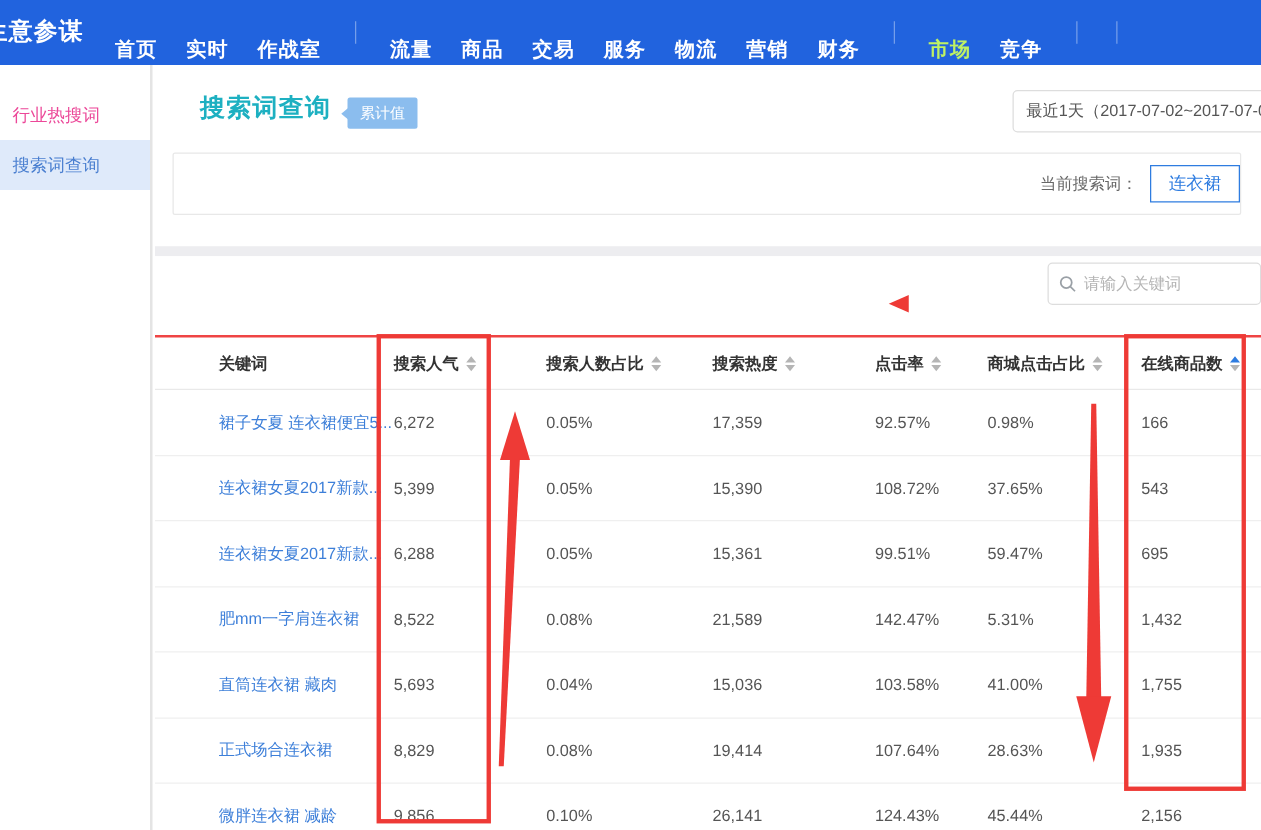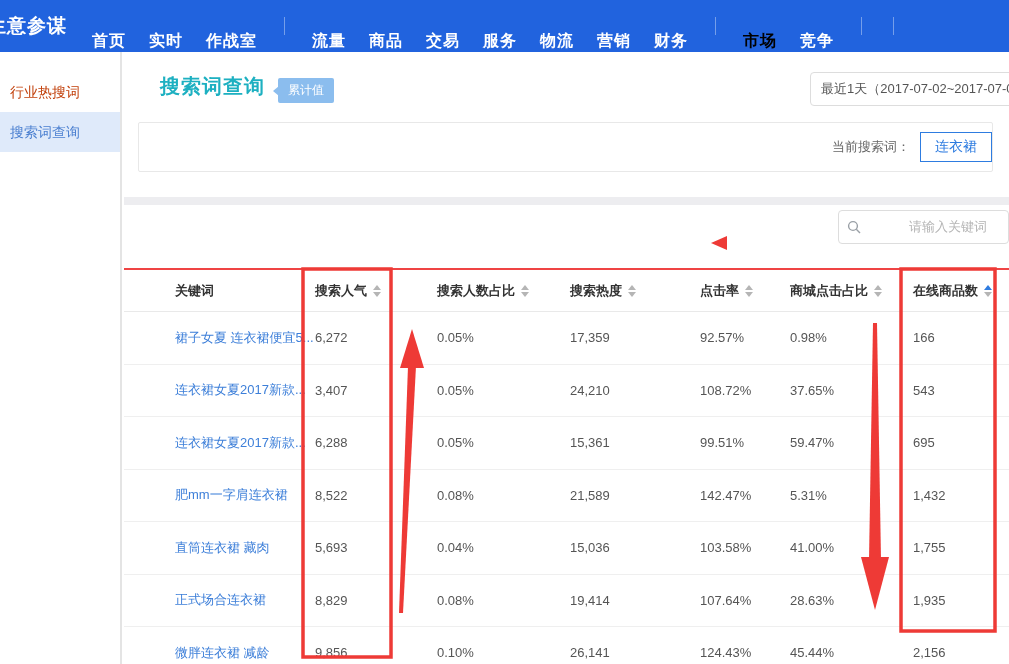--- a/index.html
+++ b/index.html
@@ -26,7 +26,7 @@
     color:#fff; font-size:16px; font-weight:600; height:52px; line-height:52px;
     position:relative; cursor:pointer; letter-spacing:1px;margin-top:29px;
   }
-  .nav-item.active { color:#000000; }
+  .nav-item.active { color:#bef264; }
   .nav-item.active::after {
     content:""; position:absolute; left:50%; transform:translateX(-50%);
     bottom:0; width:58px; height:4px; background:#f6bd33;

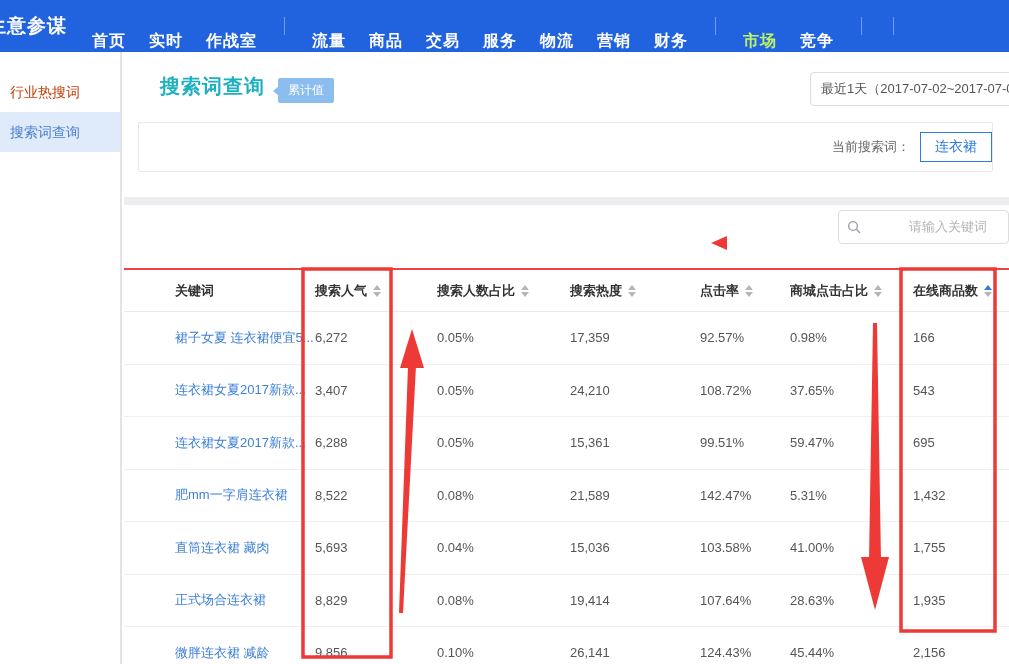--- a/index.html
+++ b/index.html
@@ -40,7 +40,7 @@
   }
   .side-item {
     height:40px; line-height:40px; padding-left:10px; font-size:14px;
-    color:#c2410c; cursor:pointer;
+    color:#ec4899; cursor:pointer;
   }
   .side-item.first { margin-top:20px; }
   .side-item.selected { background:#dfeafa; color:#4a7fd0; }

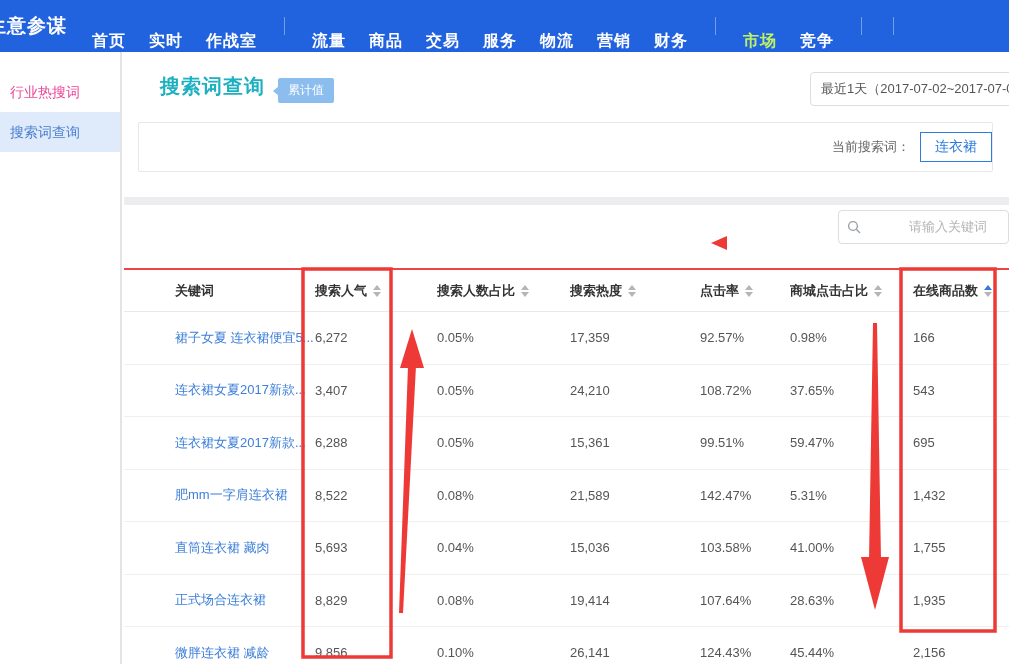--- a/index.html
+++ b/index.html
@@ -89,7 +89,7 @@
   .search-box svg { flex:0 0 auto; }
   .search-box input {
     border:none; outline:none; font-size:13px; color:#0369a1; width:120px;
-    margin-left:6px; font-family:Liberation Serif, serif;text-align:right;
+    margin-left:6px; font-family:Liberation Serif, serif;
   }
   .search-box input::placeholder { color:#b5b5b5; }
 

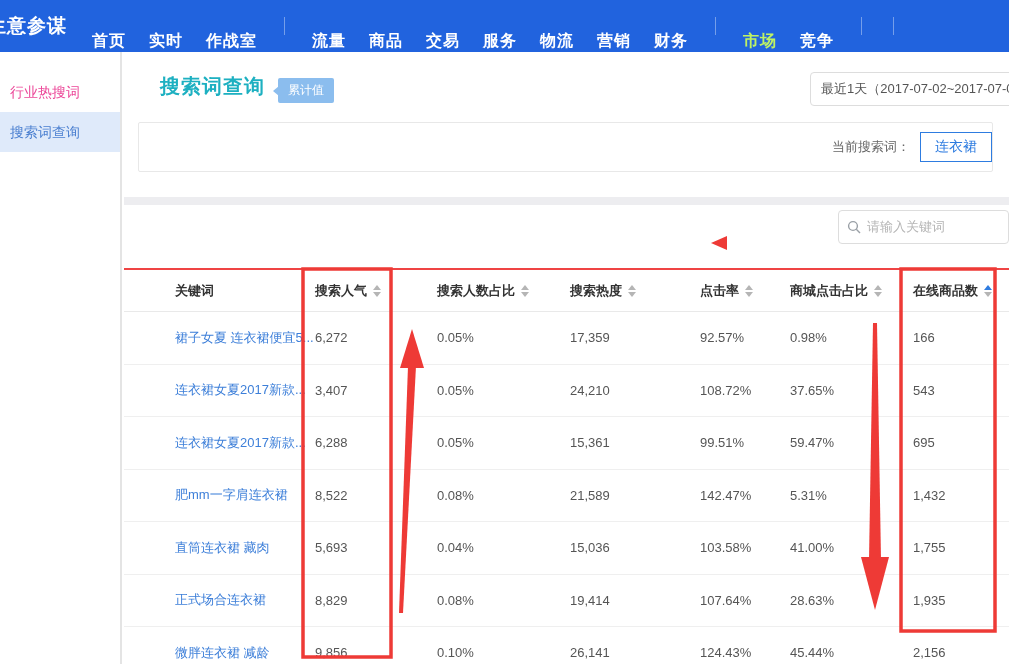--- a/index.html
+++ b/index.html
@@ -228,7 +228,7 @@
   </div>
   <div class="trow">
     <a class="kw">连衣裙女夏2017新款...</a>
-    <span>3,407</span>
+    <span>5,399</span>
     <span>0.05%</span>
     <span>24,210</span>
     <span>108.72%</span>

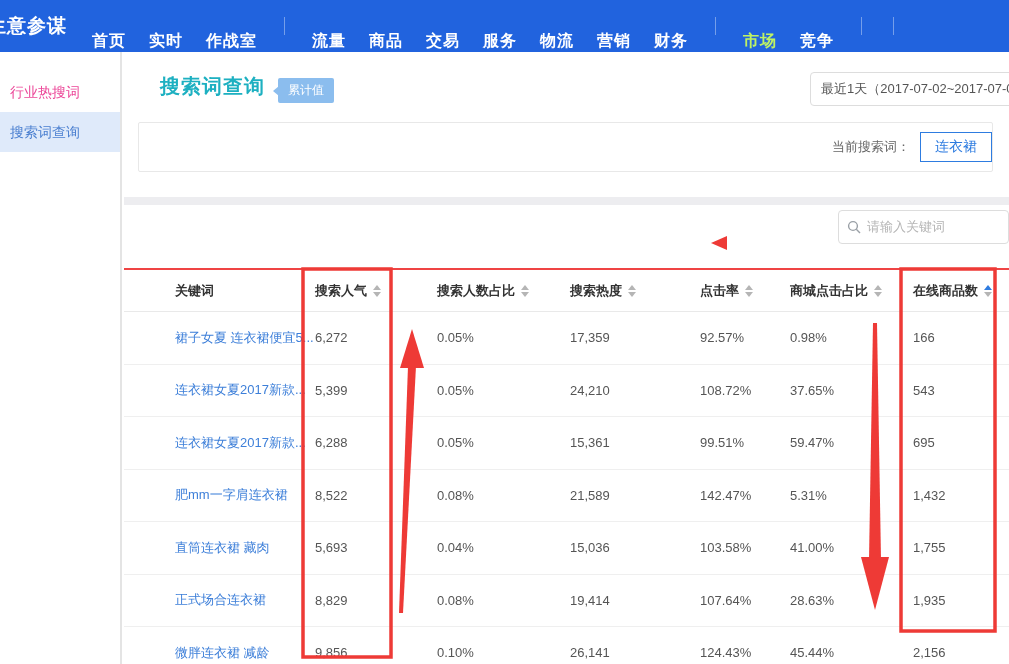--- a/index.html
+++ b/index.html
@@ -230,7 +230,7 @@
     <a class="kw">连衣裙女夏2017新款...</a>
     <span>5,399</span>
     <span>0.05%</span>
-    <span>24,210</span>
+    <span>15,390</span>
     <span>108.72%</span>
     <span>37.65%</span>
     <span>543</span>

